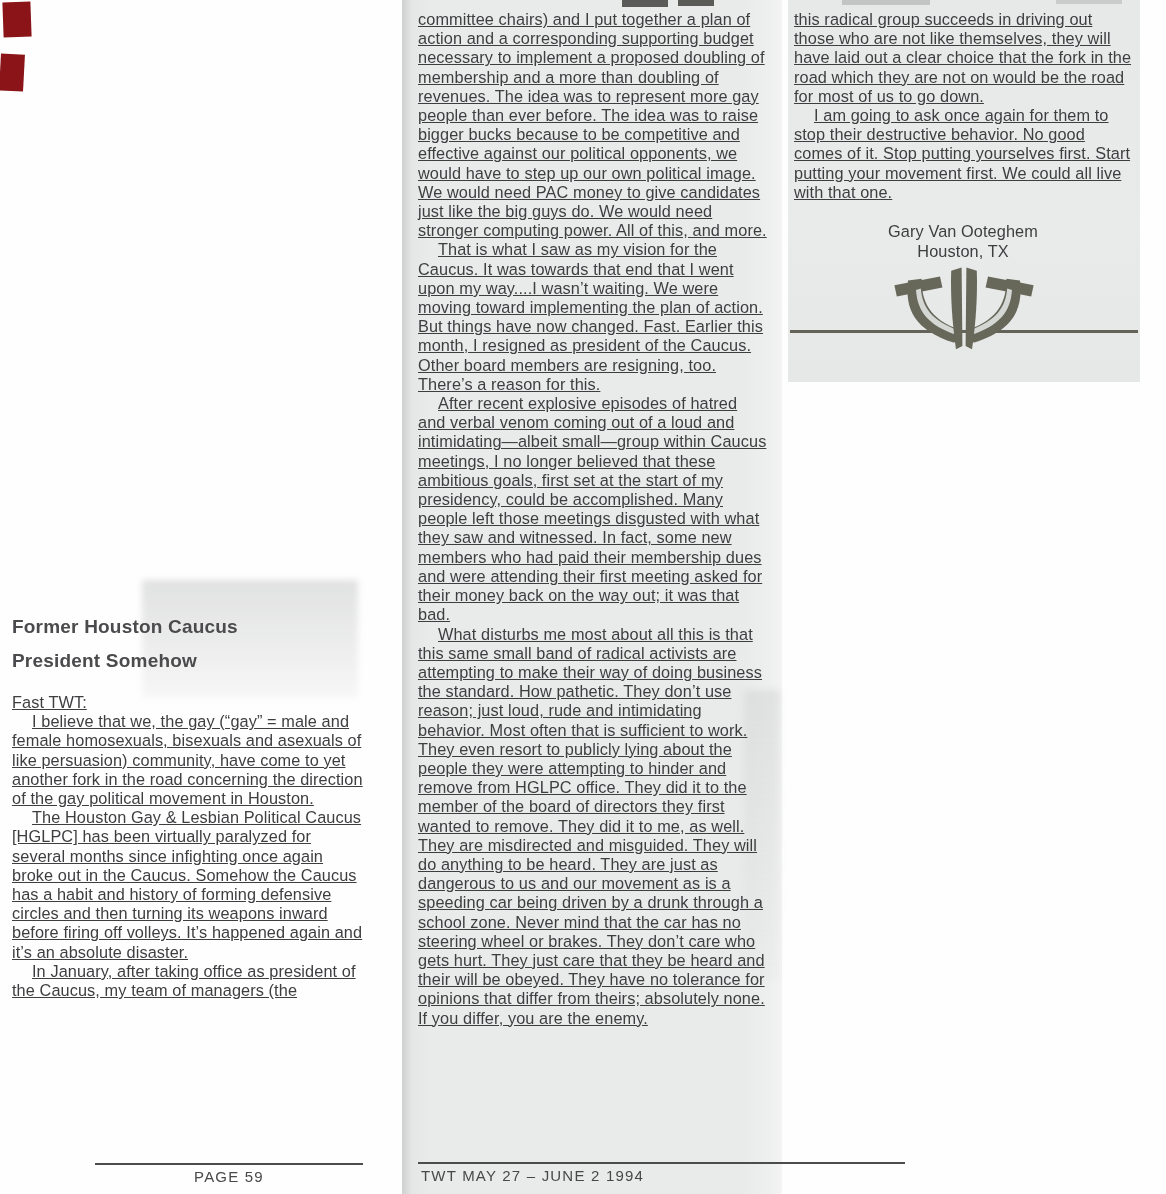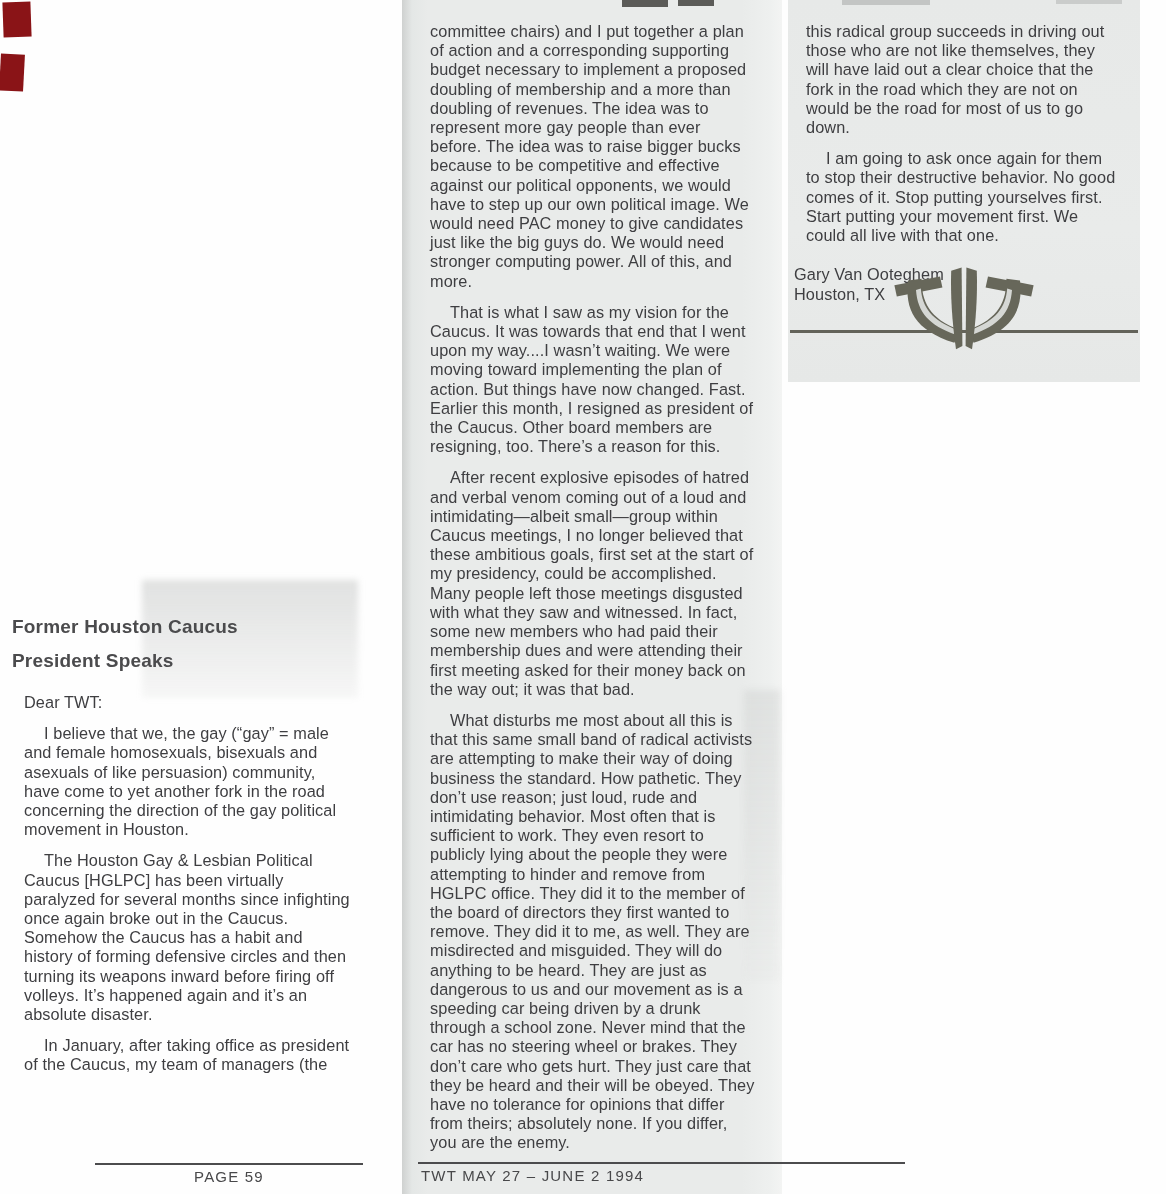--- a/index.html
+++ b/index.html
@@ -19,7 +19,7 @@
   }
   
   .body-text{color:#3e3e41;font-size:16.3px;line-height:19.2px;letter-spacing:0.1px;}
-  .body-text p{margin:12px;text-indent:20px;}
+  .body-text p{margin:0;text-indent:20px;text-decoration:underline;}
   .no-first-indent p:first-child{text-indent:0;}
   .col-text{position:absolute;}
   #col1-text{left:12px;top:578px;width:352px;}

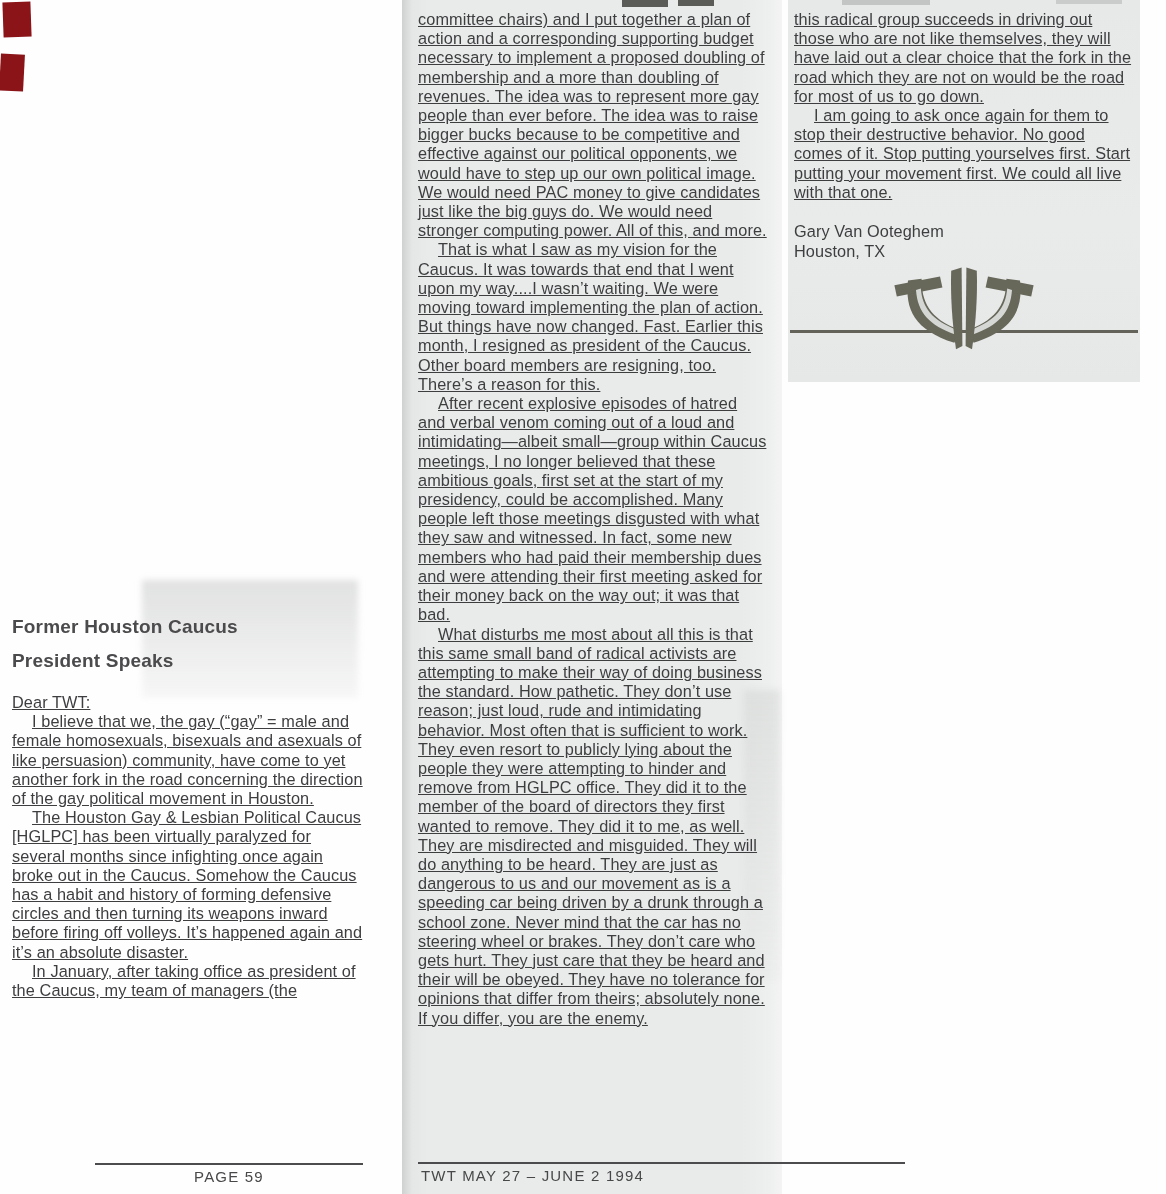--- a/index.html
+++ b/index.html
@@ -31,7 +31,7 @@
   }
   .salutation{text-indent:0 !important;}
   .signature{margin-top:19px;}
-  .signature div{line-height:20px;}
+  .signature div{line-height:20px;text-align:center;}
   
   .footer-rule{position:absolute;height:2px;background:#4c4c4e;}
   #footer-rule-left{left:95px;top:1163px;width:268px;}

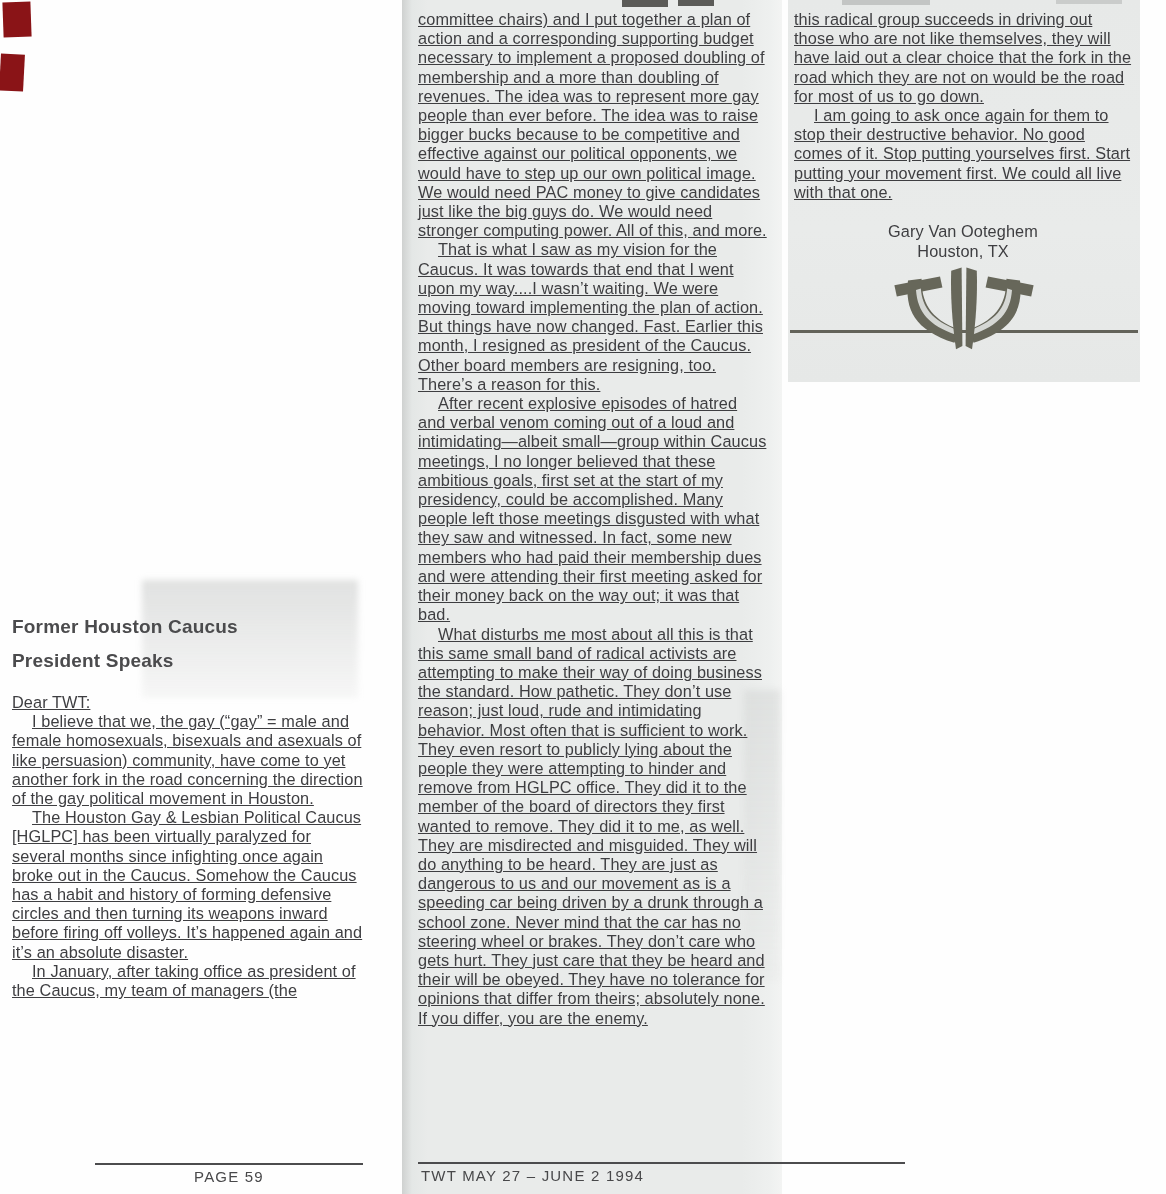--- a/index.html
+++ b/index.html
@@ -78,7 +78,7 @@
 <div id="col1-text" class="col-text body-text">
   <div class="headline">
     <div>Former Houston Caucus</div>
-    <div>President Speaks</div>
+    <div>President Somehow</div>
   </div>
   <p class="salutation">Dear TWT:</p>
   <div>

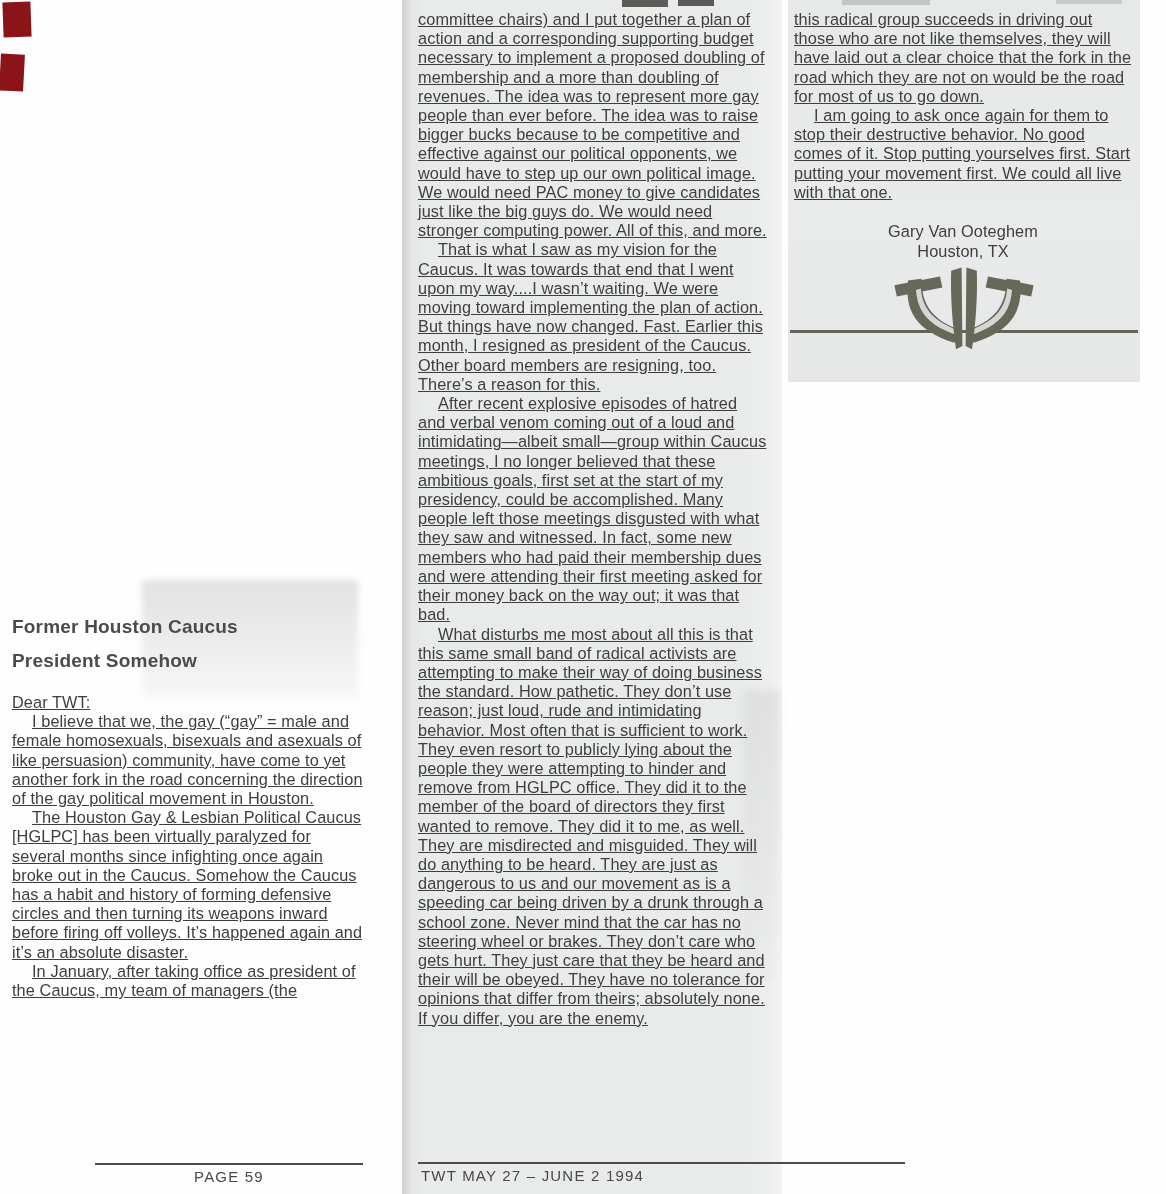--- a/index.html
+++ b/index.html
@@ -80,7 +80,7 @@
     <div>Former Houston Caucus</div>
     <div>President Somehow</div>
   </div>
-  <p class="salutation">Dear TWT:</p>
+  <p class="salutation">Fast TWT:</p>
   <div>
       <p>I believe that we, the gay (“gay” =  male and female homosexuals, bisexuals and asexuals of like persuasion) community, have come to yet another fork in the road concerning the direction of the gay political movement in Houston.</p>
       <p>The Houston Gay &amp; Lesbian Political Caucus [HGLPC] has been virtually paralyzed for several months since infighting once again broke out in the Caucus. Somehow the Caucus has a habit and history of forming defensive circles and then turning its weapons inward before firing off volleys. It’s happened again and it’s an absolute disaster.</p>

